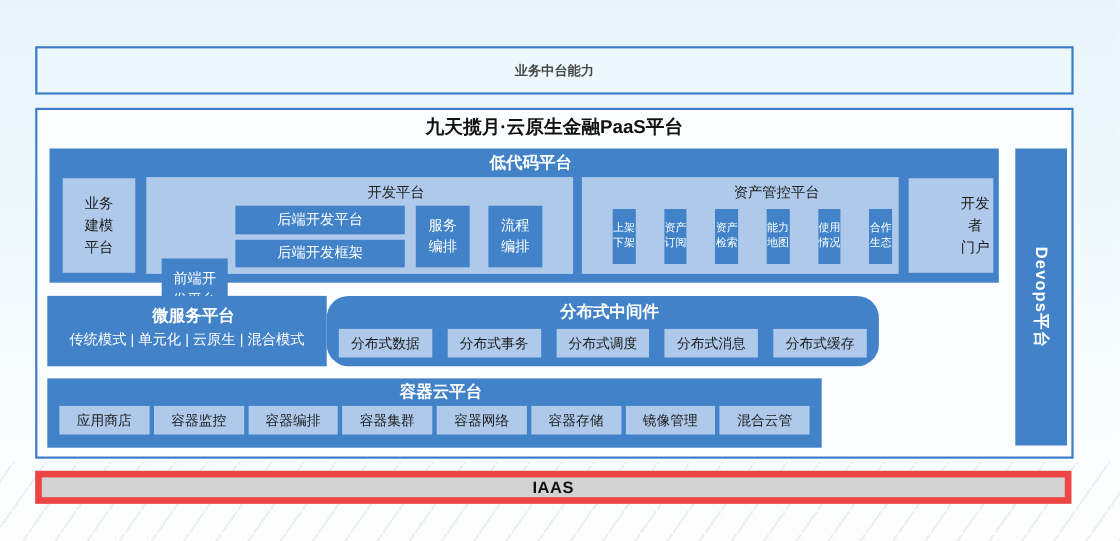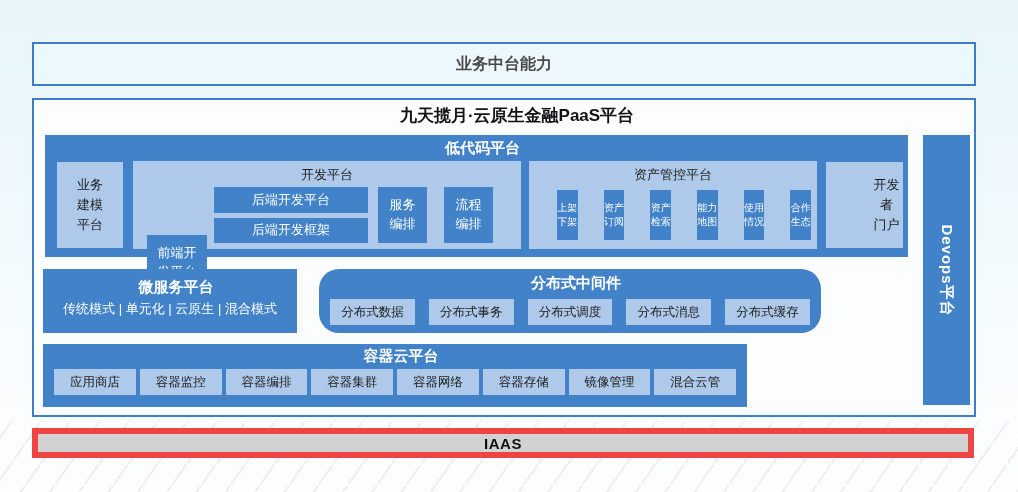--- a/index.html
+++ b/index.html
@@ -21,7 +21,7 @@
     position:absolute; left:32px; top:42px; width:944px; height:44px;
     border:2px solid #3d7cc9; background:#ecf8fd;
     display:flex; align-items:center; justify-content:center;
-    font-size:16px; font-weight:bold; color:#4a4a4a;
+    font-size:12px; font-weight:bold; color:#4a4a4a;
   }
   
   .main-box{

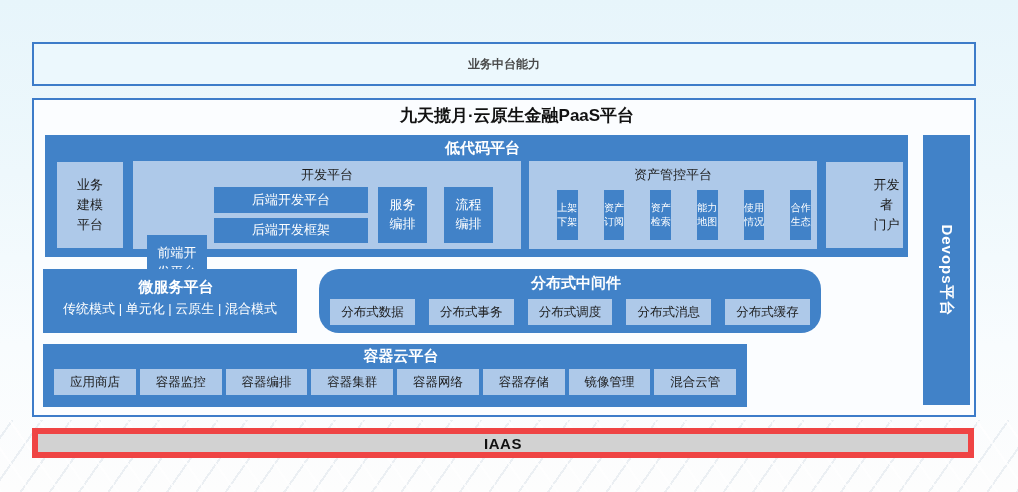--- a/index.html
+++ b/index.html
@@ -29,7 +29,7 @@
     border:2px solid #3d7cc9; background:#fbfdff;
   }
   .main-title{
-    position:absolute; top:4px; left:13px; width:100%; text-align:center;
+    position:absolute; top:4px; left:0; width:100%; text-align:center;
     font-size:17px; font-weight:bold; color:#121212;
   }
   .blue-sec{ position:absolute; background:#4182c8; }

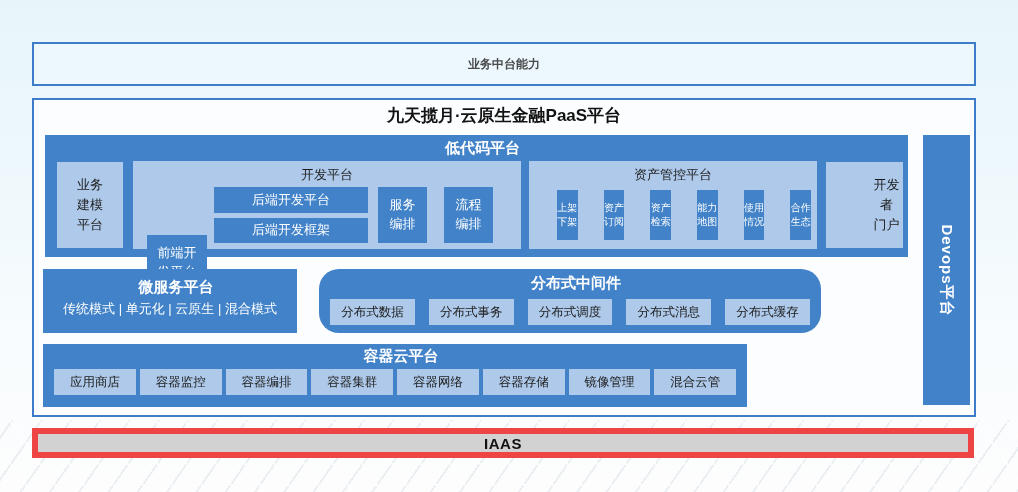--- a/index.html
+++ b/index.html
@@ -44,7 +44,7 @@
   }
   .panel{ position:absolute; background:#aec9e9; }
   .panel-title{ position:absolute; top:5px; width:100%; text-align:center;
-    font-size:13px; color:#1f1f1f; }
+    font-size:13px; color:#1f1f1f;margin-left:33px; }
   .blue-cell{
     position:absolute; background:#4182c8; color:#ffffff;
     display:flex; align-items:center; justify-content:center; text-align:center;

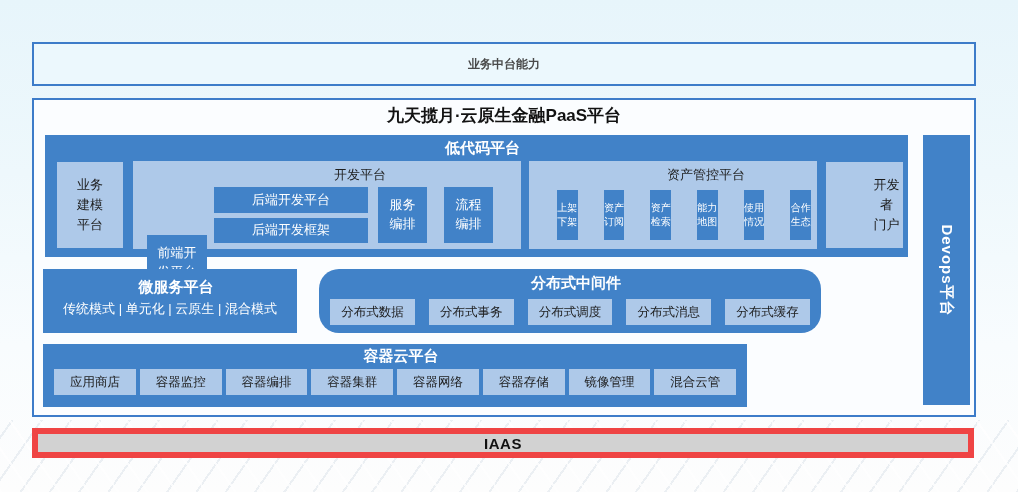--- a/index.html
+++ b/index.html
@@ -66,7 +66,7 @@
   .micro{ left:9px; top:169px; width:254px; height:64px; text-align:center; }
   .micro .sec-title{ margin-top:9px; }
   .micro-sub{ margin-top:3px; color:#ffffff; font-size:13px; }
-  .middleware{ left:285px; top:169px; width:502px; height:64px;border-radius:20px; }
+  .middleware{ left:263px; top:169px; width:502px; height:64px;border-radius:20px; }
   .middleware .sec-title{ position:absolute; top:5px; }
   .mw-row{ position:absolute; left:11px; right:11px; top:30px; height:26px;
     display:flex; gap:14px; }

